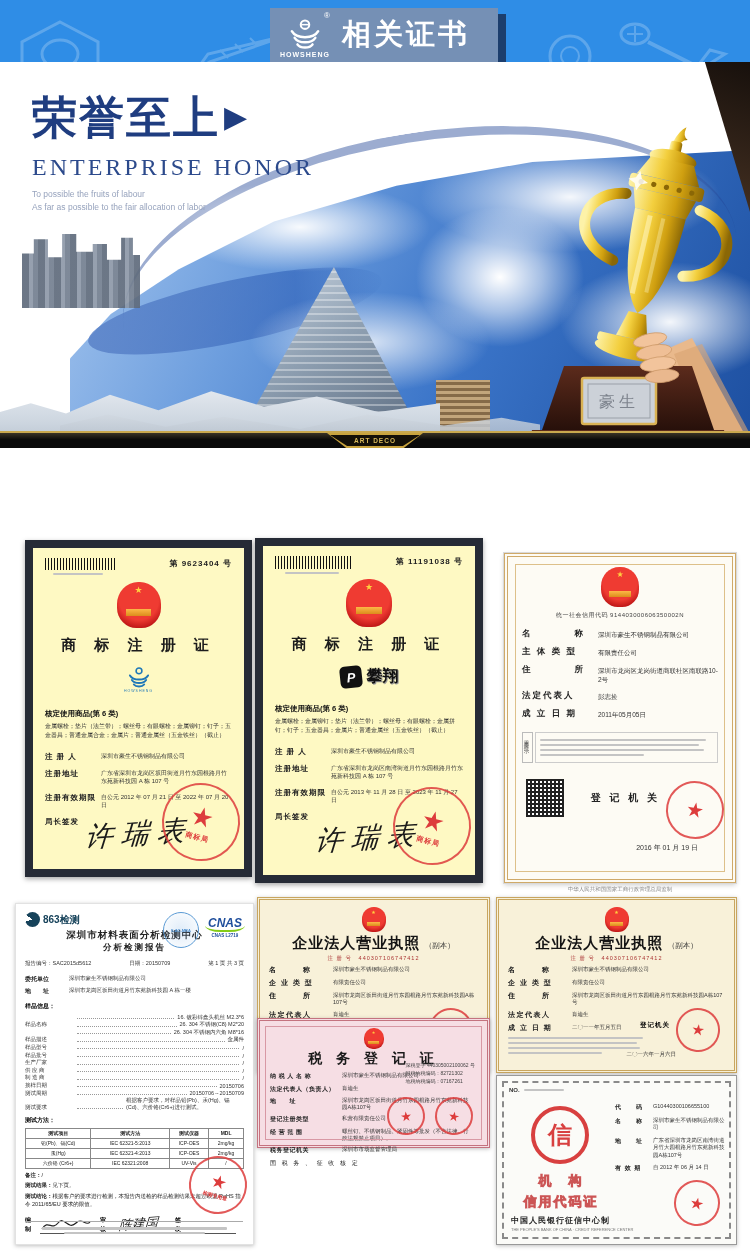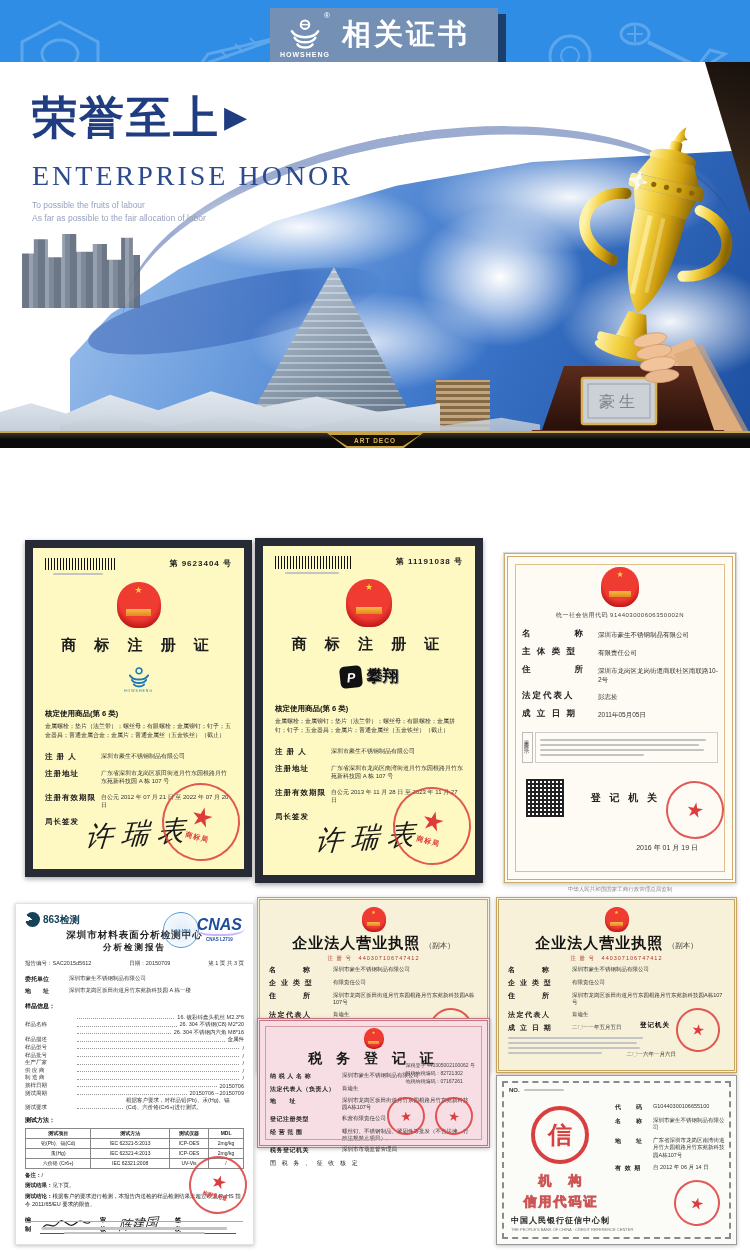--- a/index.html
+++ b/index.html
@@ -54,7 +54,7 @@
   #honor { position:absolute; left:32px; top:26px; }
   #honor-title { font-size:45px; font-weight:900; color:#1f3d80; letter-spacing:2px; white-space:nowrap; }
   #honor-title .arw { font-size:30px; vertical-align:6px; margin-left:4px; }
-  #honor-sub { font-family:"Liberation Serif","DejaVu Serif",serif; font-size:28px; color:#2c4a8c; letter-spacing:3px; margin-top:12px; }
+  #honor-sub { font-family:"Liberation Serif","DejaVu Serif",serif; font-size:24px; color:#2c4a8c; letter-spacing:3px; margin-top:6px; }
   .honor-tag { font-size:8.5px; color:#97a3bd; line-height:1.55; }
 
   #deco-bar { position:absolute; left:0; top:369px; width:750px; height:17px;

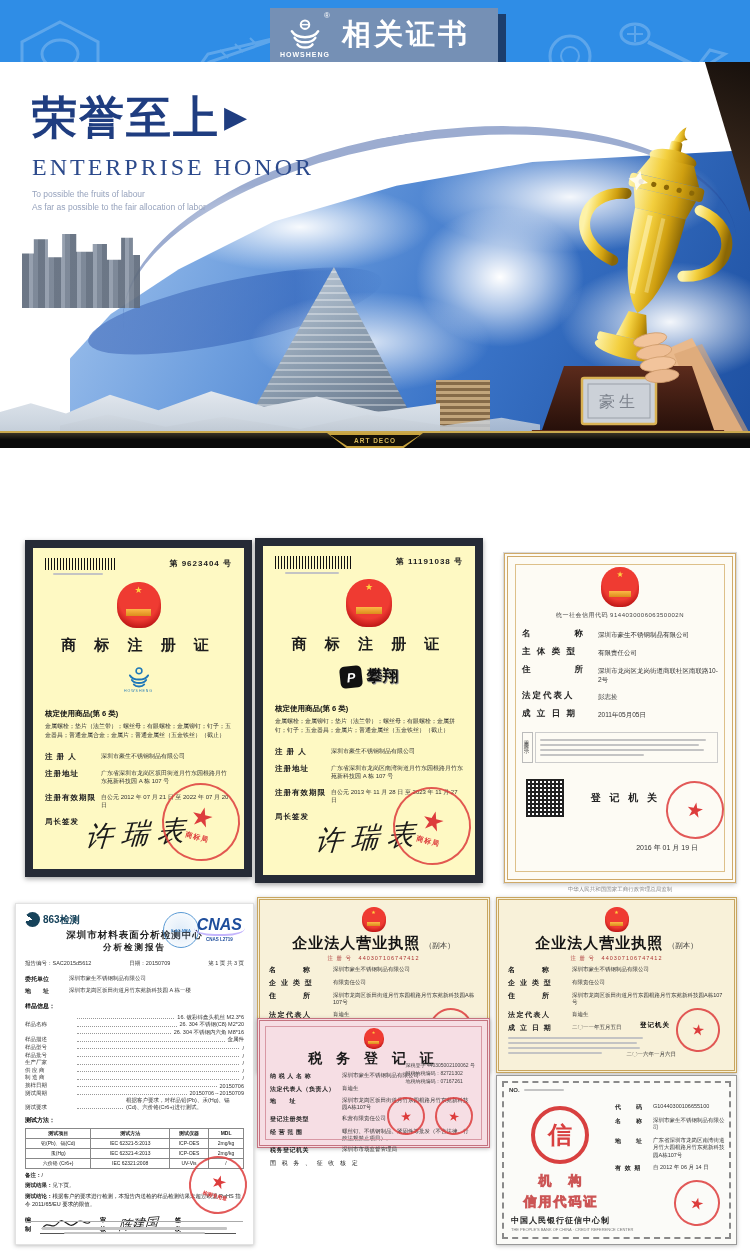--- a/index.html
+++ b/index.html
@@ -167,7 +167,7 @@
     font-size:4px; display:flex; align-items:center; justify-content:center; text-align:center; font-weight:bold;
     background:radial-gradient(circle,rgba(130,180,230,.25),rgba(255,255,255,0)); }
   .cnas { position:absolute; text-align:center; color:#1f4e9c; }
-  .cnas .c1 { font-size:16px; font-weight:900; font-style:italic; border-bottom:2px solid #c4b5fd; border-radius:40%; padding:0 3px; }
+  .cnas .c1 { font-size:12px; font-weight:900; font-style:italic; border-bottom:2px solid #84cc16; border-radius:40%; padding:0 3px; }
   .cnas .c2 { font-size:4.5px; font-weight:bold; margin-top:1px; }
 </style>
 </head>

